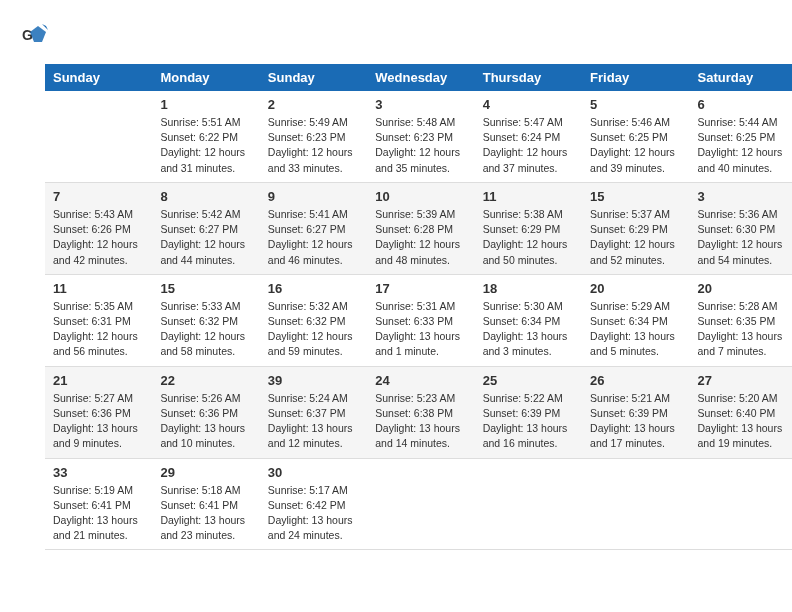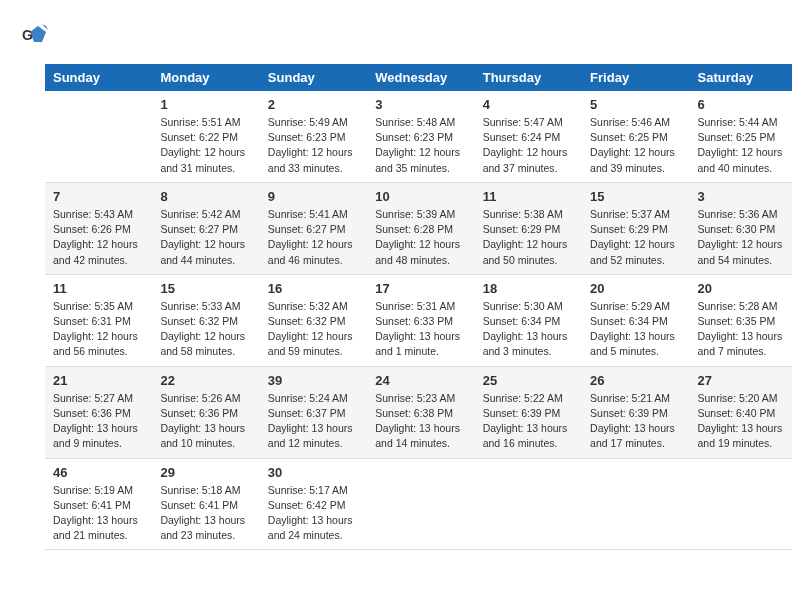--- a/index.html
+++ b/index.html
@@ -240,7 +240,7 @@
       </tr>
       <tr>
         <td>
-          <span class="day-num">46</span>
+          <span class="day-num">33</span>
           <div class="day-info">Sunrise: 5:19 AM<br>Sunset: 6:41 PM<br>Daylight: 13 hours<br>and 21 minutes.</div>
         </td>
         <td>

